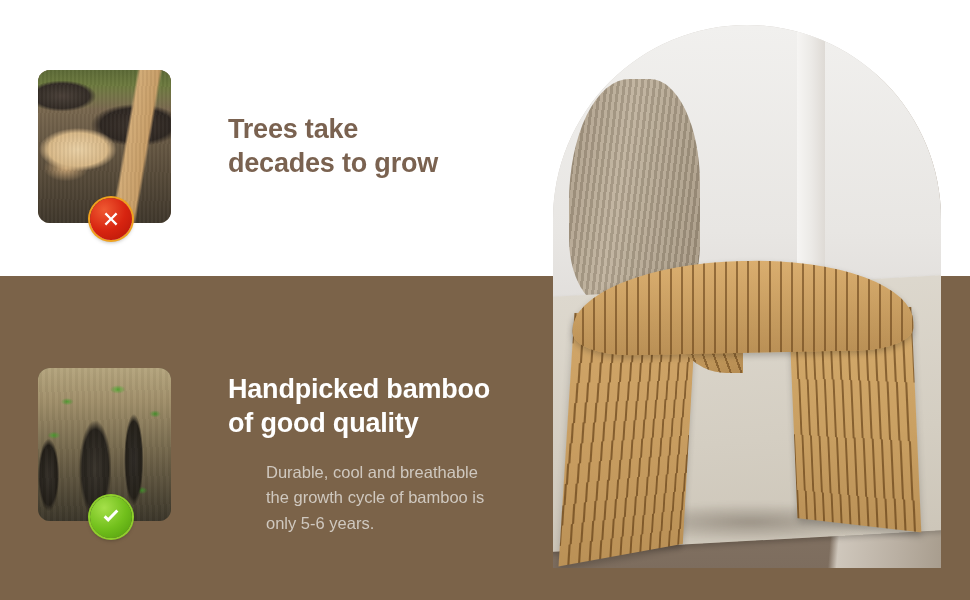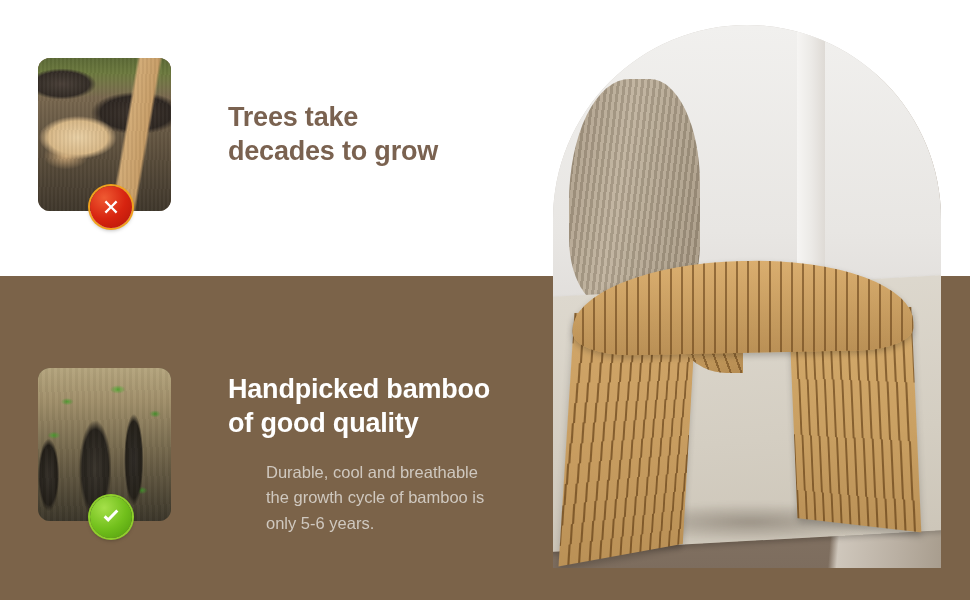--- a/index.html
+++ b/index.html
@@ -41,7 +41,7 @@
     display: flex;
     align-items: flex-start;
   }
-  .feature-trees { left: 38px; top: 58px; }
+  .feature-trees { left: 38px; top: 70px; }
   .feature-bamboo { left: 38px; top: 368px; }
 
   

